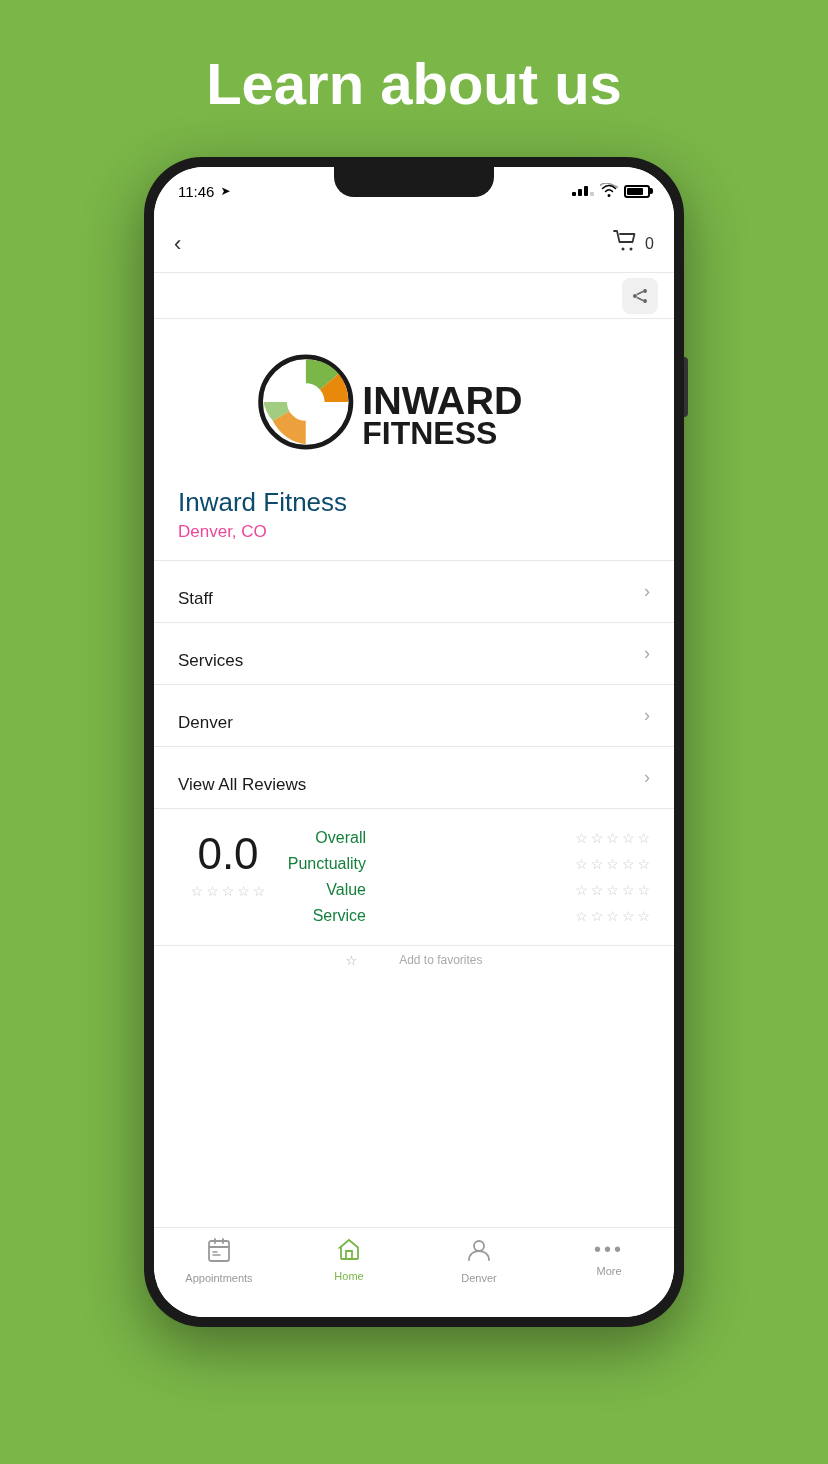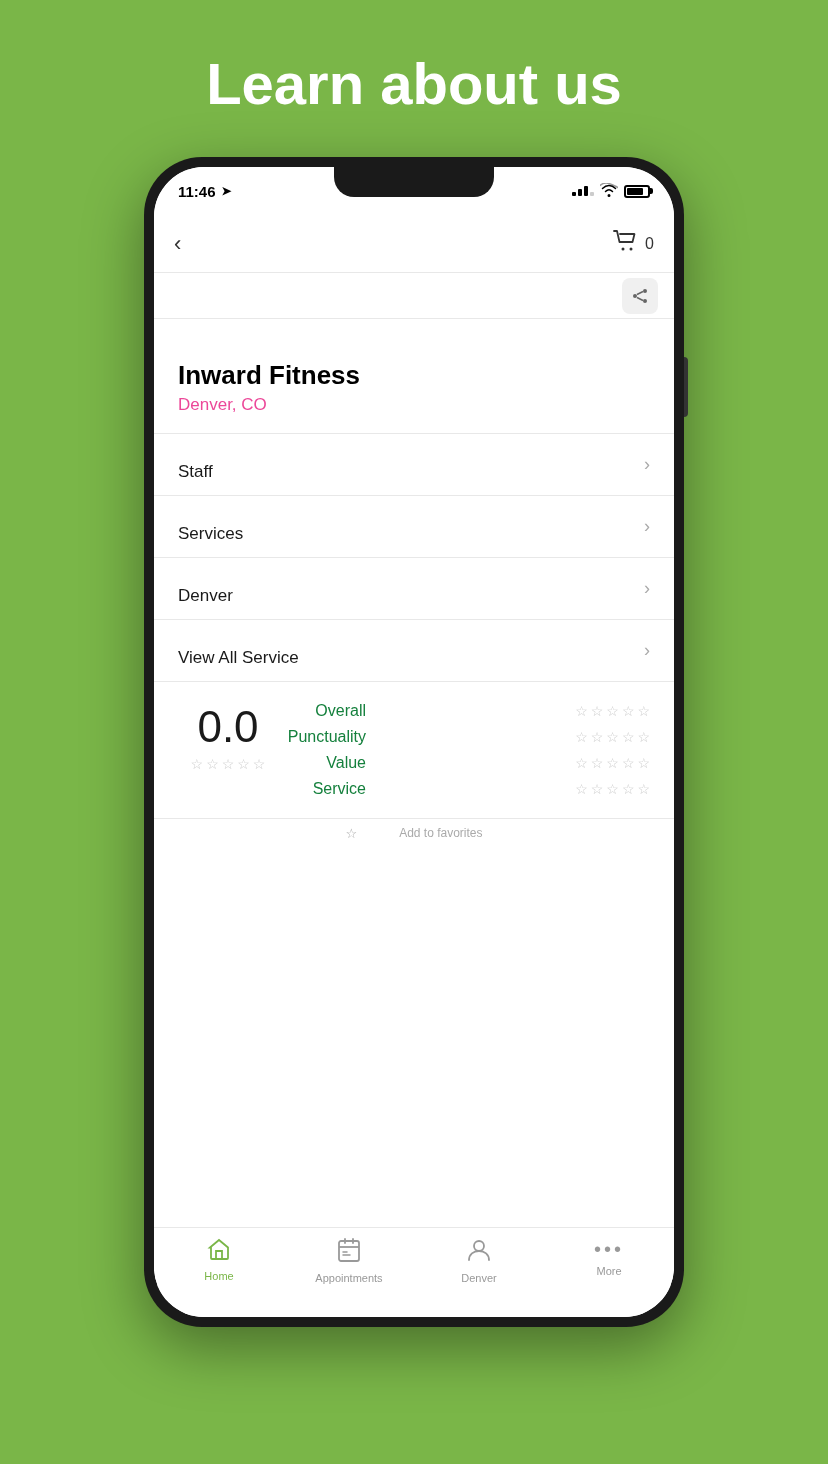--- a/index.html
+++ b/index.html
@@ -58,7 +58,7 @@
 
     .status-bar-left {
       font-size: 15px;
-      font-weight: 700;
+      font-weight: 400;
       color: #000;
       display: flex;
       align-items: center;

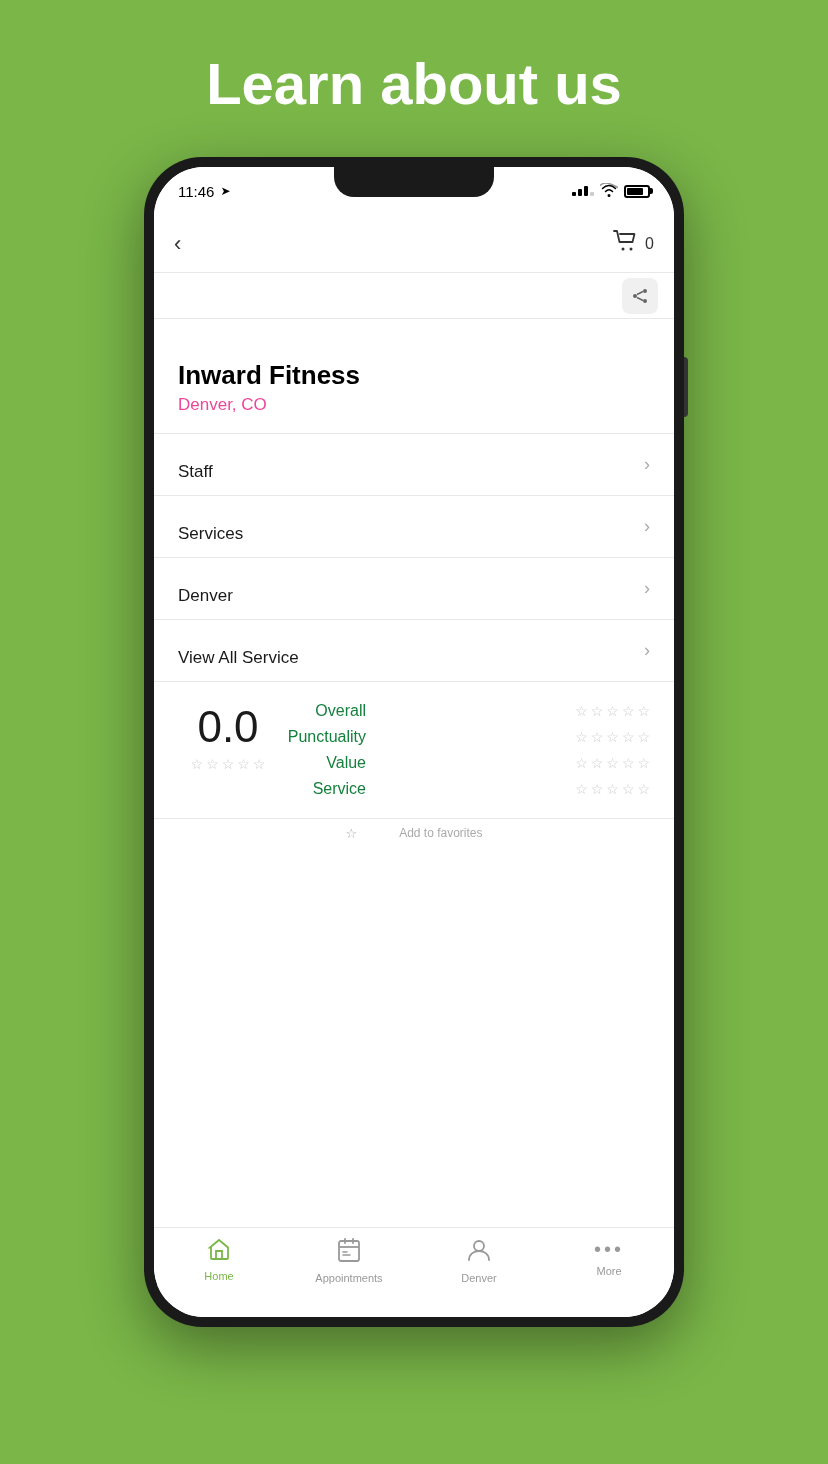--- a/index.html
+++ b/index.html
@@ -470,6 +470,27 @@
 
     <div class="scroll-content">
 
+      <div class="logo-area">
+        <svg class="logo-svg" viewBox="0 0 340 110" xmlns="http://www.w3.org/2000/svg">
+
+          <circle cx="55" cy="55" r="48" fill="none" stroke="#1a1a1a" stroke-width="5"></circle>
+
+          <path d="M55 55 L55 10 A45 45 0 0 1 90 25 Z" fill="#7ab648"></path>
+
+          <path d="M55 55 L90 25 A45 45 0 0 1 100 55 Z" fill="#e8890c"></path>
+
+          <path d="M55 55 L100 55 A45 45 0 0 1 55 100 Z" fill="#fff" opacity="0.9"></path>
+          <path d="M55 55 L55 100 A45 45 0 0 1 20 75 Z" fill="#e8890c" opacity="0.8"></path>
+          <path d="M55 55 L20 75 A45 45 0 0 1 10 55 Z" fill="#7ab648" opacity="0.7"></path>
+          <path d="M55 55 L10 55 A45 45 0 0 1 55 10 Z" fill="#fff" opacity="0.8"></path>
+
+          <circle cx="55" cy="55" r="20" fill="#fff"></circle>
+
+          <text x="115" y="68" font-family="-apple-system, Arial, sans-serif" font-weight="800" font-size="42" fill="#1a1a1a">INWARD</text>
+
+          <text x="115" y="100" font-family="-apple-system, Arial, sans-serif" font-weight="800" font-size="34" fill="#1a1a1a">FITNESS</text>
+        </svg>
+      </div>
 
       <div class="business-info">
         <div class="business-name">Inward Fitness</div>

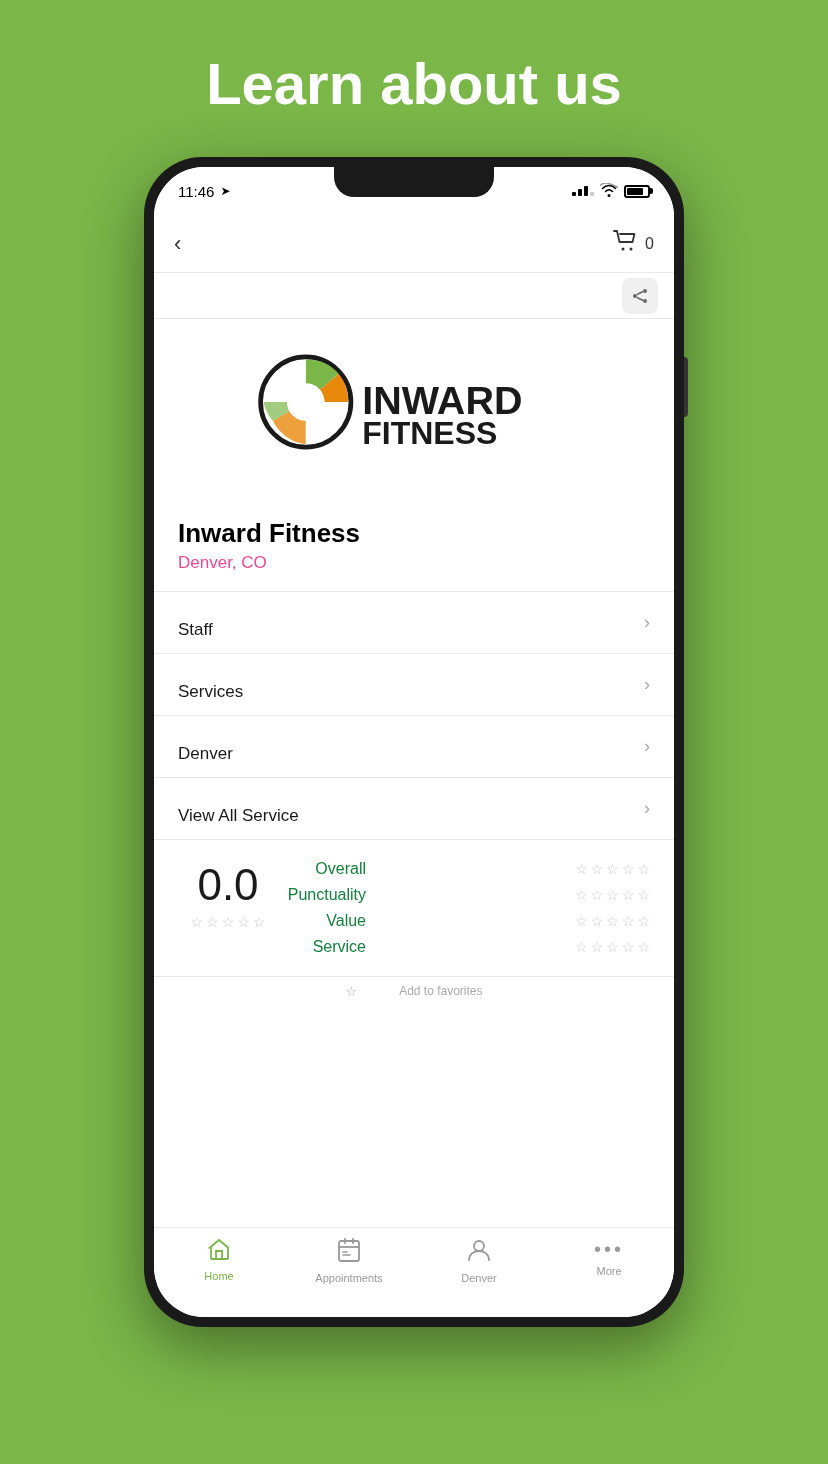--- a/index.html
+++ b/index.html
@@ -218,10 +218,9 @@
 
     .business-name {
       font-size: 26px;
-      font-weight: 700;
-      color: #000000;
+      font-weight: 400;
+      color: #0c4a6e;
       margin-bottom: 4px;
-      margin-top: 31px;
     }
 
     .business-location {

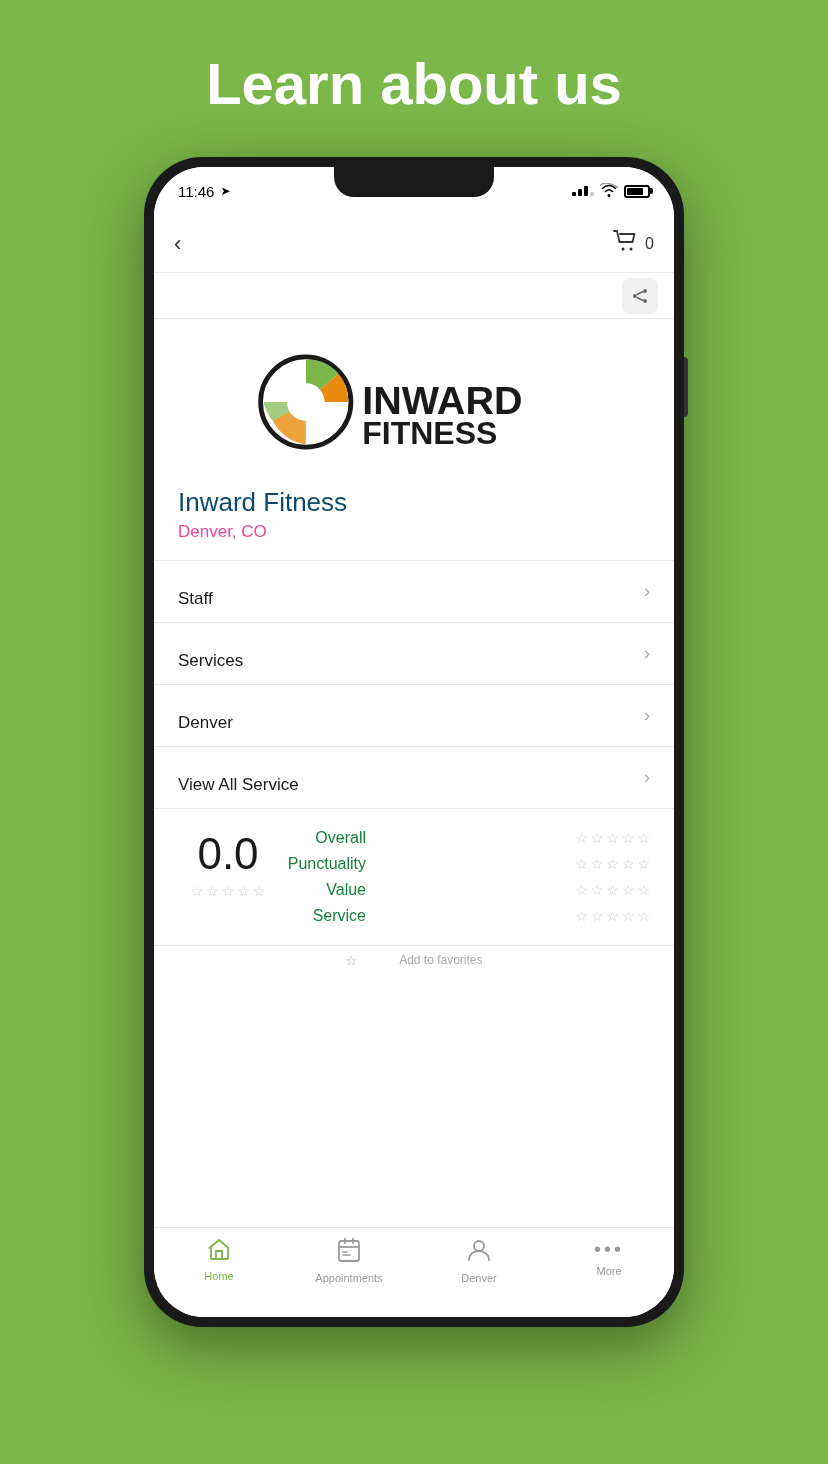--- a/index.html
+++ b/index.html
@@ -509,7 +509,7 @@
         <span class="chevron">›</span>
       </div>
       <div class="menu-item">
-        <span class="menu-item-label">View All Service</span>
+        <span class="menu-item-label">View All Reviews</span>
         <span class="chevron">›</span>
       </div>
 

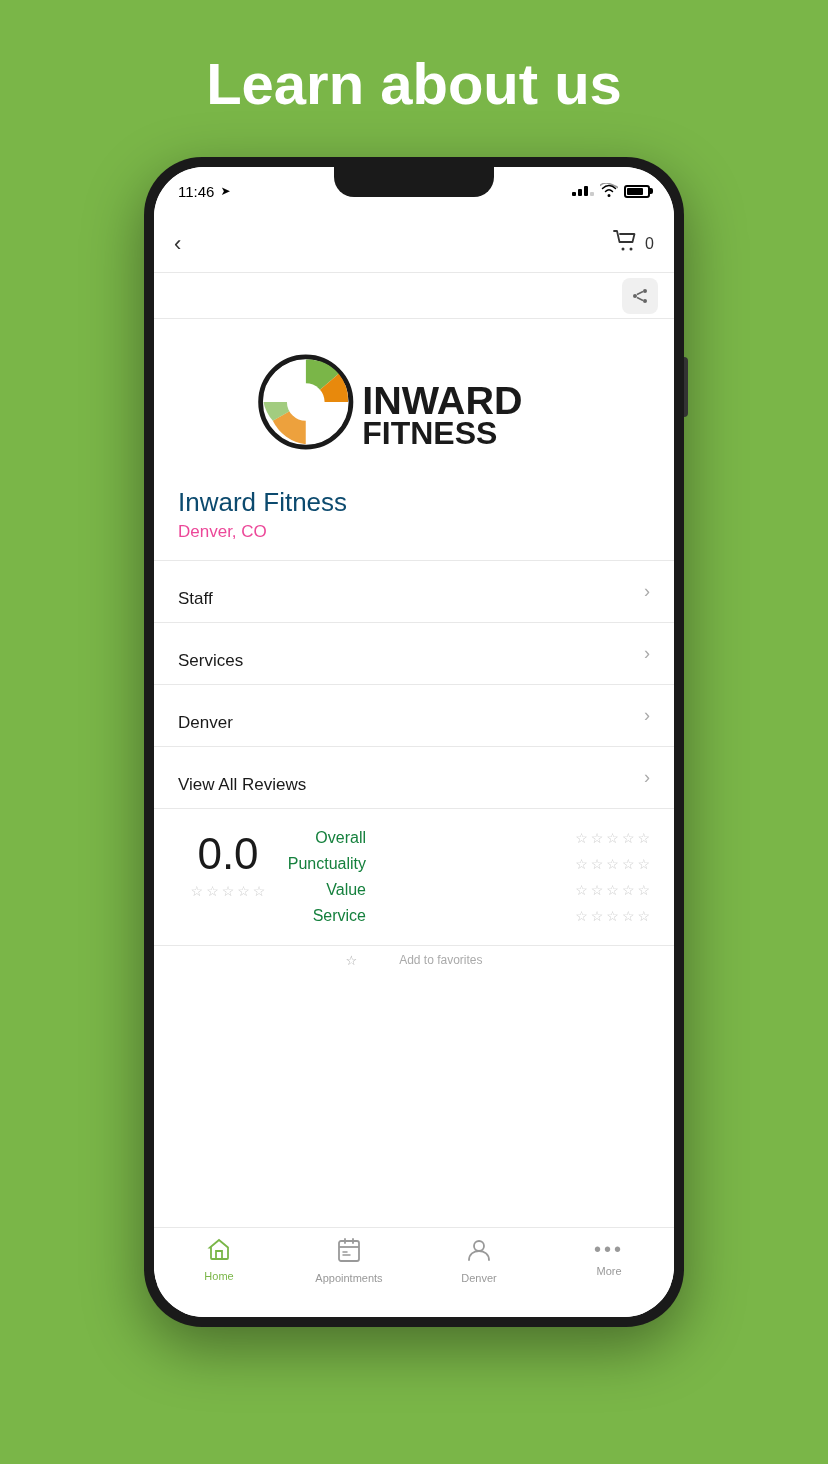--- a/index.html
+++ b/index.html
@@ -580,15 +580,6 @@
     </div>
 
     <div class="bottom-nav">
-      <div class="nav-item active">
-        <span class="nav-icon">
-          <svg width="24" height="22" viewBox="0 0 24 22" fill="none">
-            <path d="M3 9.5L12 2l9 7.5V20a1 1 0 01-1 1H5a1 1 0 01-1-1V9.5z" stroke="#7ab648" stroke-width="1.8" fill="none"></path>
-            <path d="M9 21V13h6v8" stroke="#7ab648" stroke-width="1.8"></path>
-          </svg>
-        </span>
-        <span class="nav-label">Home</span>
-      </div>
       <div class="nav-item">
         <span class="nav-icon">
           <svg width="22" height="24" viewBox="0 0 22 24" fill="none">
@@ -600,6 +591,15 @@
         </span>
         <span class="nav-label">Appointments</span>
       </div>
+      <div class="nav-item active">
+        <span class="nav-icon">
+          <svg width="24" height="22" viewBox="0 0 24 22" fill="none">
+            <path d="M3 9.5L12 2l9 7.5V20a1 1 0 01-1 1H5a1 1 0 01-1-1V9.5z" stroke="#7ab648" stroke-width="1.8" fill="none"></path>
+            <path d="M9 21V13h6v8" stroke="#7ab648" stroke-width="1.8"></path>
+          </svg>
+        </span>
+        <span class="nav-label">Home</span>
+      </div>
       <div class="nav-item">
         <span class="nav-icon">
           <svg width="22" height="24" viewBox="0 0 22 24" fill="none">

